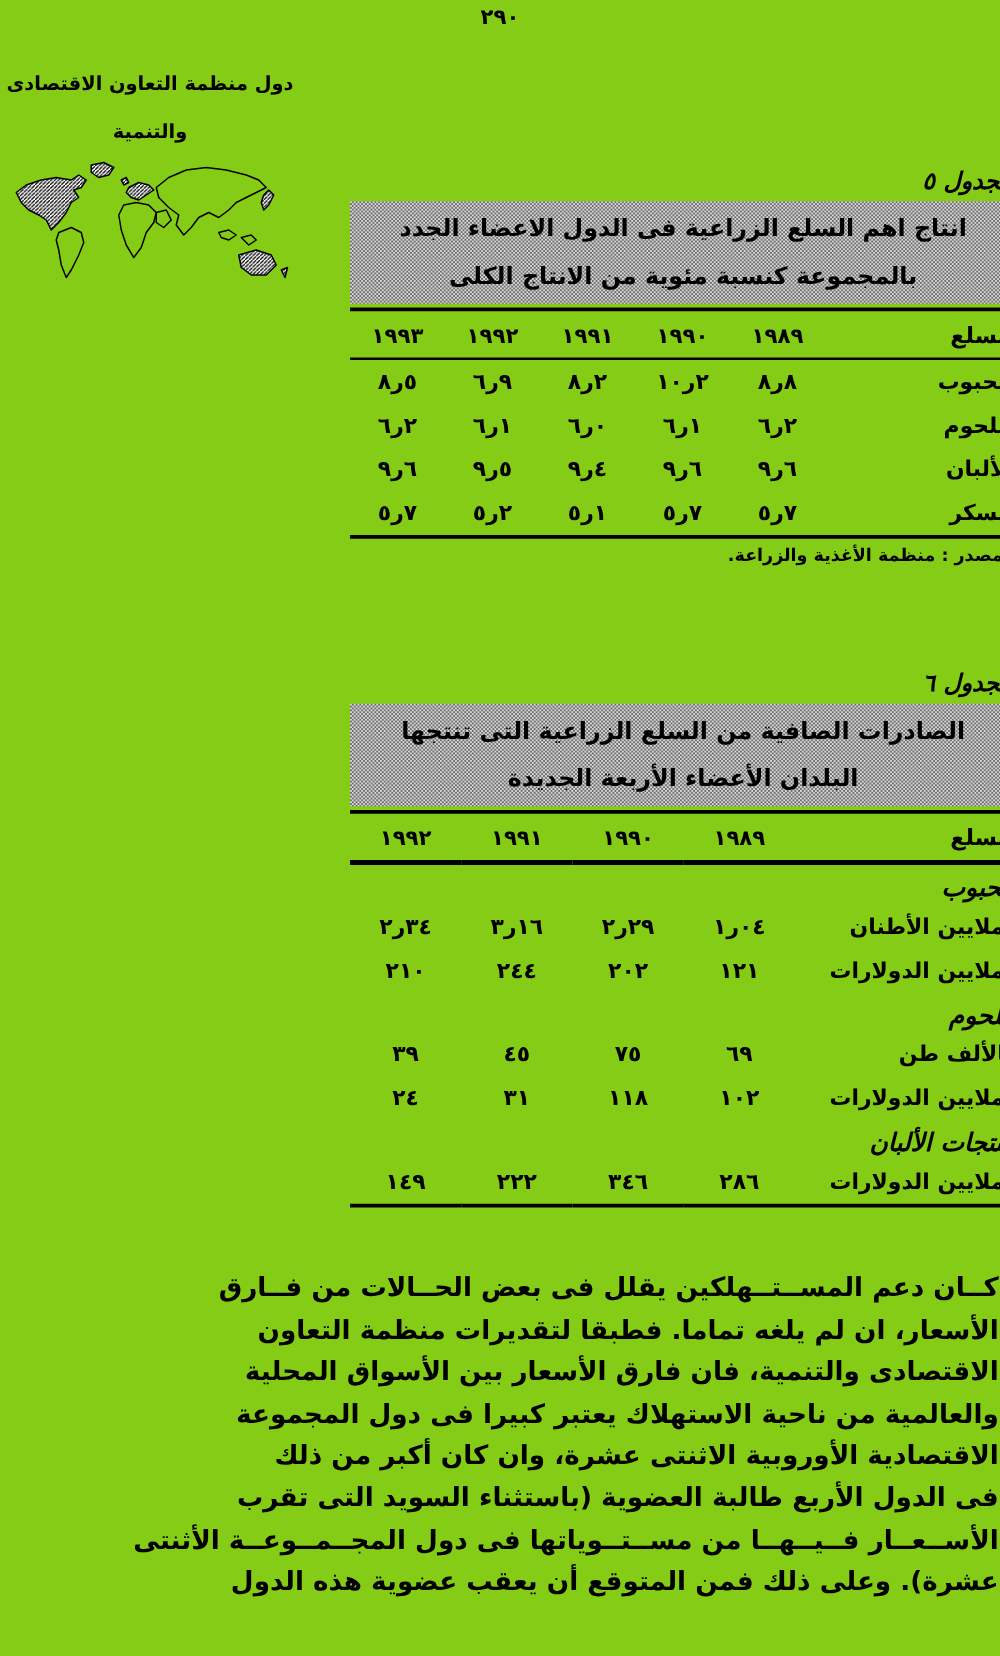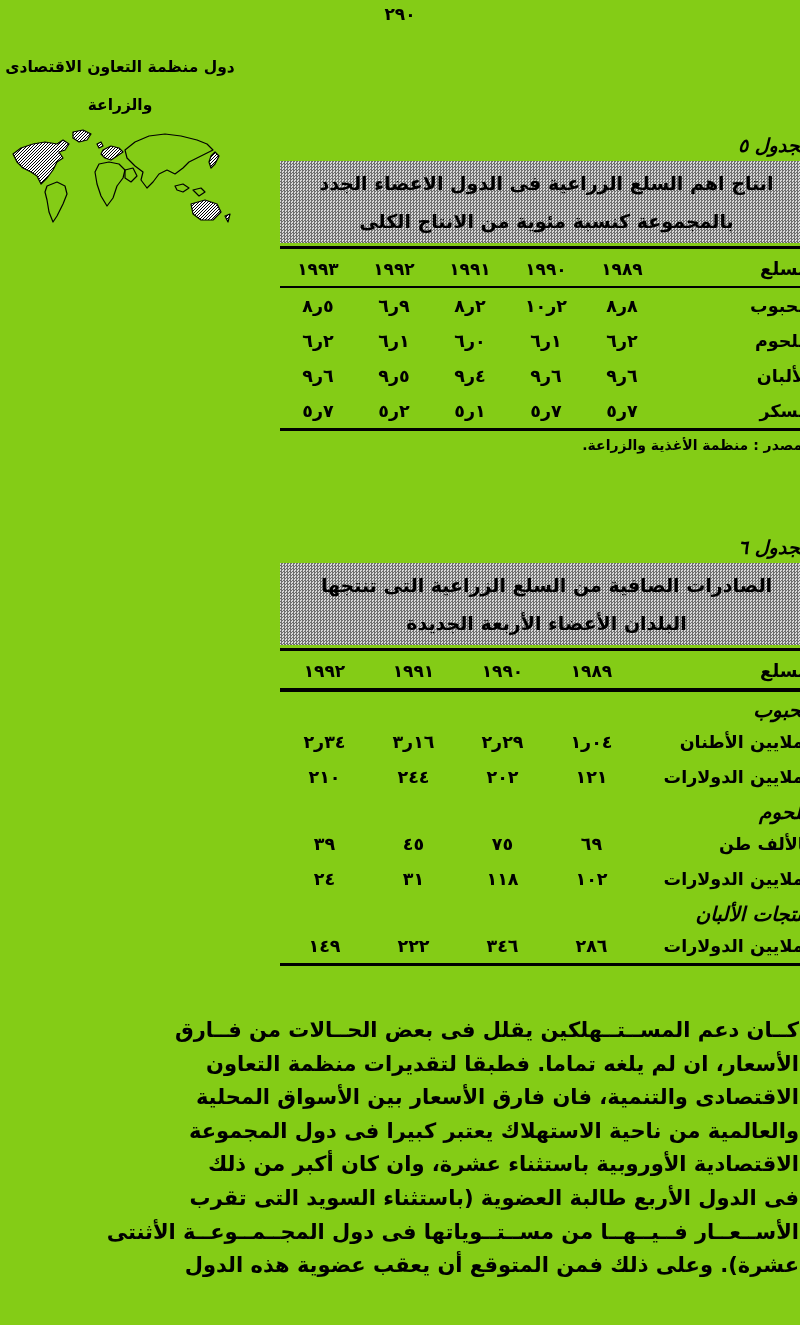--- a/index.html
+++ b/index.html
@@ -49,7 +49,7 @@
 
   <div class="mapblock">
     <div class="mapcap">دول منظمة التعاون الاقتصادى</div>
-    <div class="mapcap2">والزراعة</div>
+    <div class="mapcap2">والتنمية</div>
     <svg class="mapart" width="226" height="100" viewBox="0 0 226 100">
       <defs>
         <pattern id="ht" width="3" height="3" patternUnits="userSpaceOnUse">

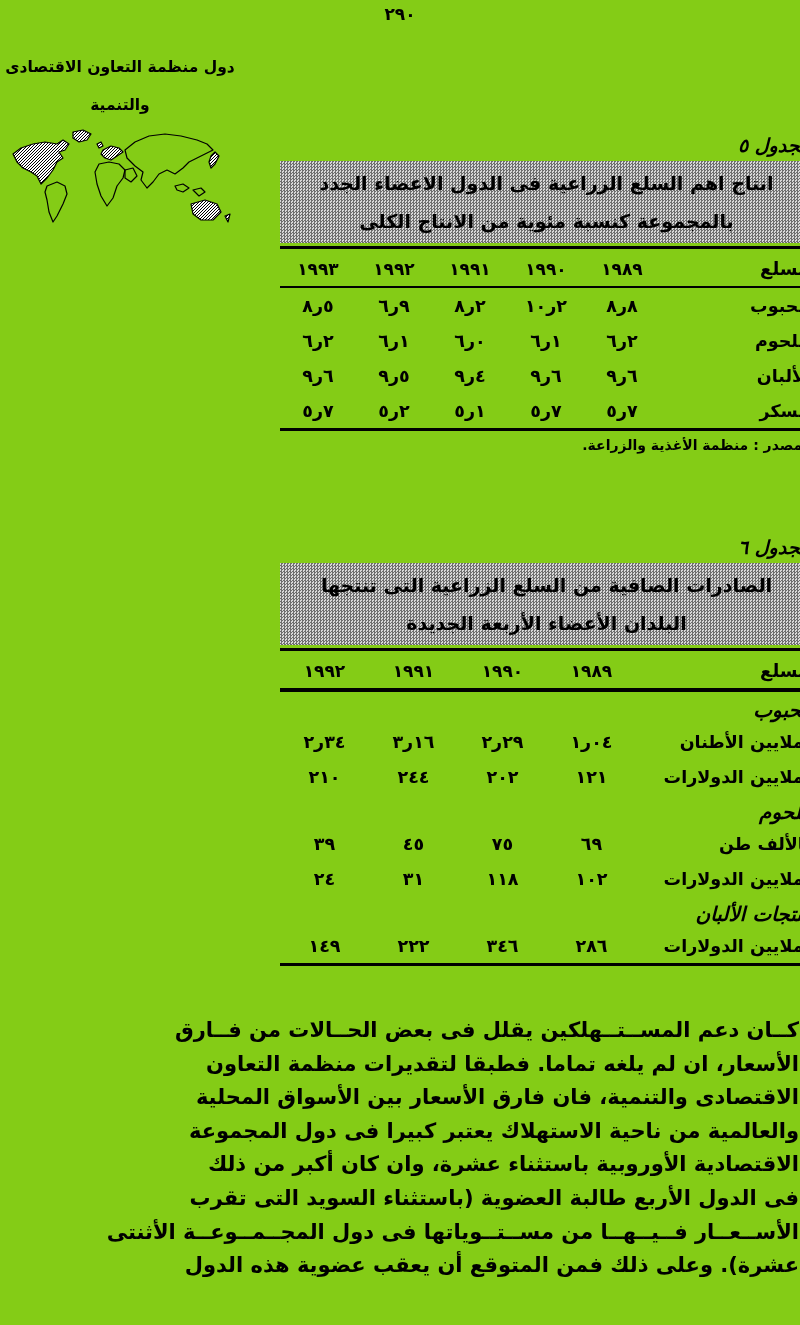--- a/index.html
+++ b/index.html
@@ -213,7 +213,7 @@
     <div class="jline">الأسعار، ان لم يلغه تماما. فطبقا لتقديرات منظمة التعاون</div>
     <div class="jline">الاقتصادى والتنمية، فان فارق الأسعار بين الأسواق المحلية</div>
     <div class="jline">والعالمية من ناحية الاستهلاك يعتبر كبيرا فى دول المجموعة</div>
-    <div class="jline">الاقتصادية الأوروبية باستثناء عشرة، وان كان أكبر من ذلك</div>
+    <div class="jline">الاقتصادية الأوروبية الاثنتى عشرة، وان كان أكبر من ذلك</div>
     <div class="jline">فى الدول الأربع طالبة العضوية (باستثناء السويد التى تقرب</div>
     <div class="jline">الأســعــار فــيــهــا من مســتــوياتها فى دول المجــمــوعــة الأثنتى</div>
     <div class="jline last">عشرة). وعلى ذلك فمن المتوقع أن يعقب عضوية هذه الدول</div>

